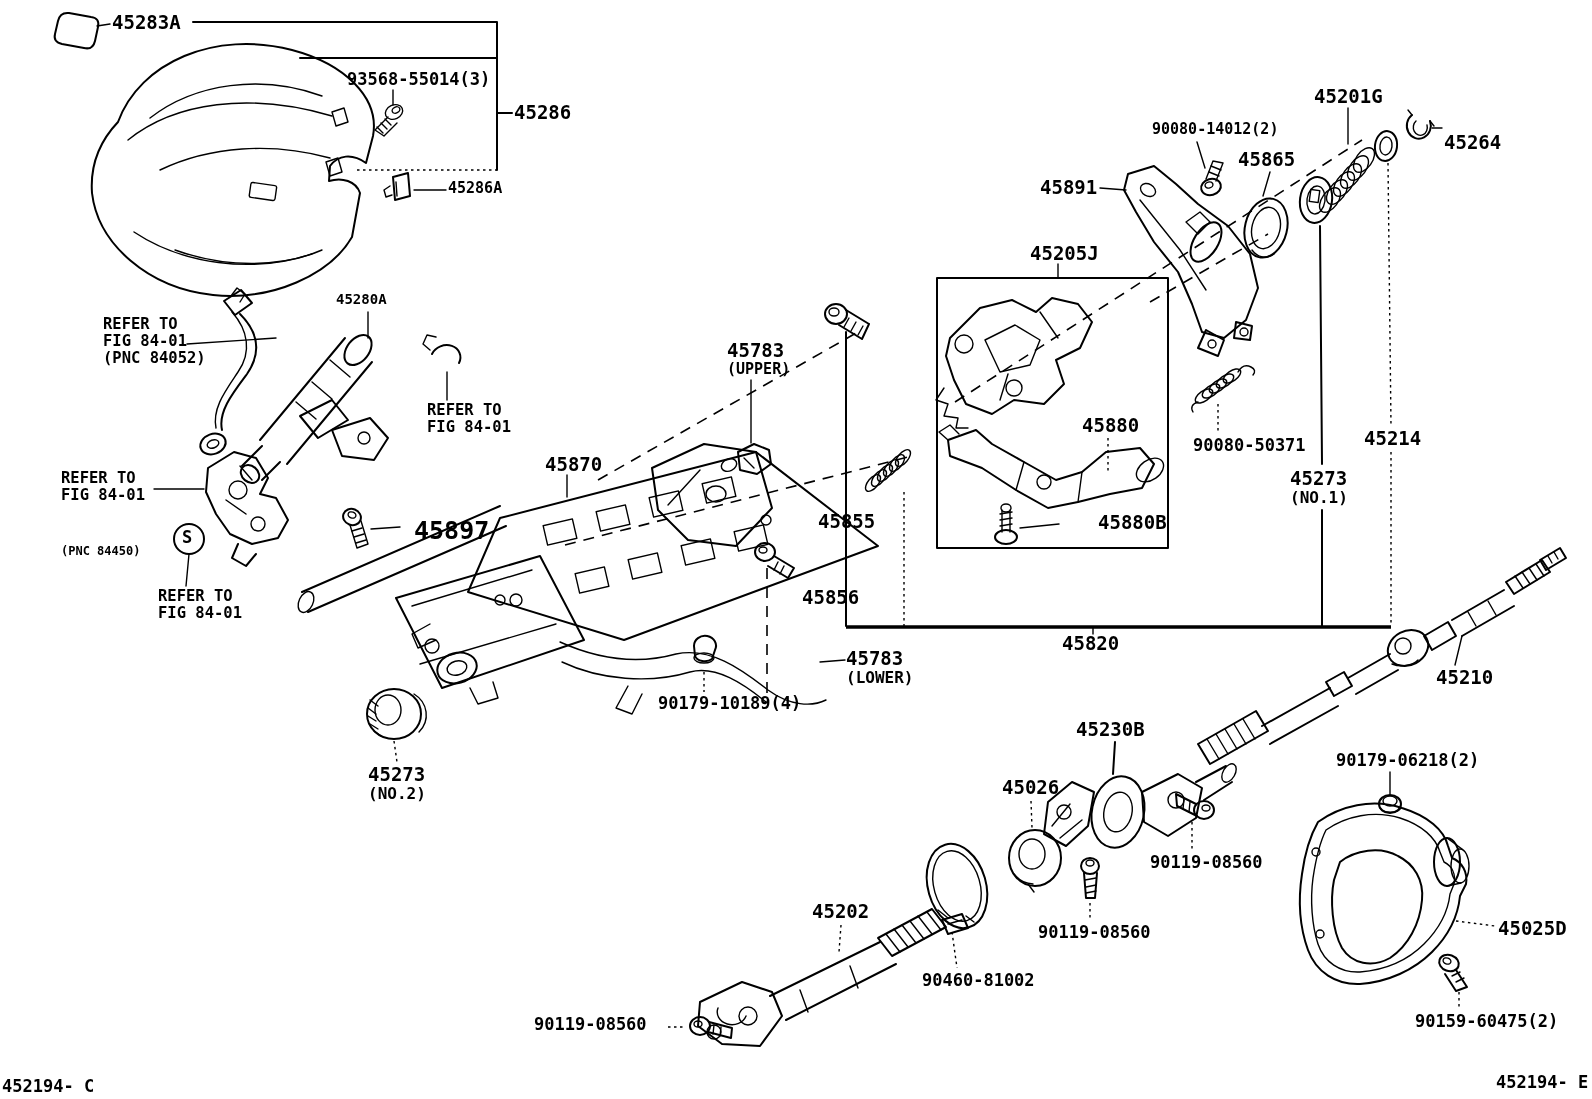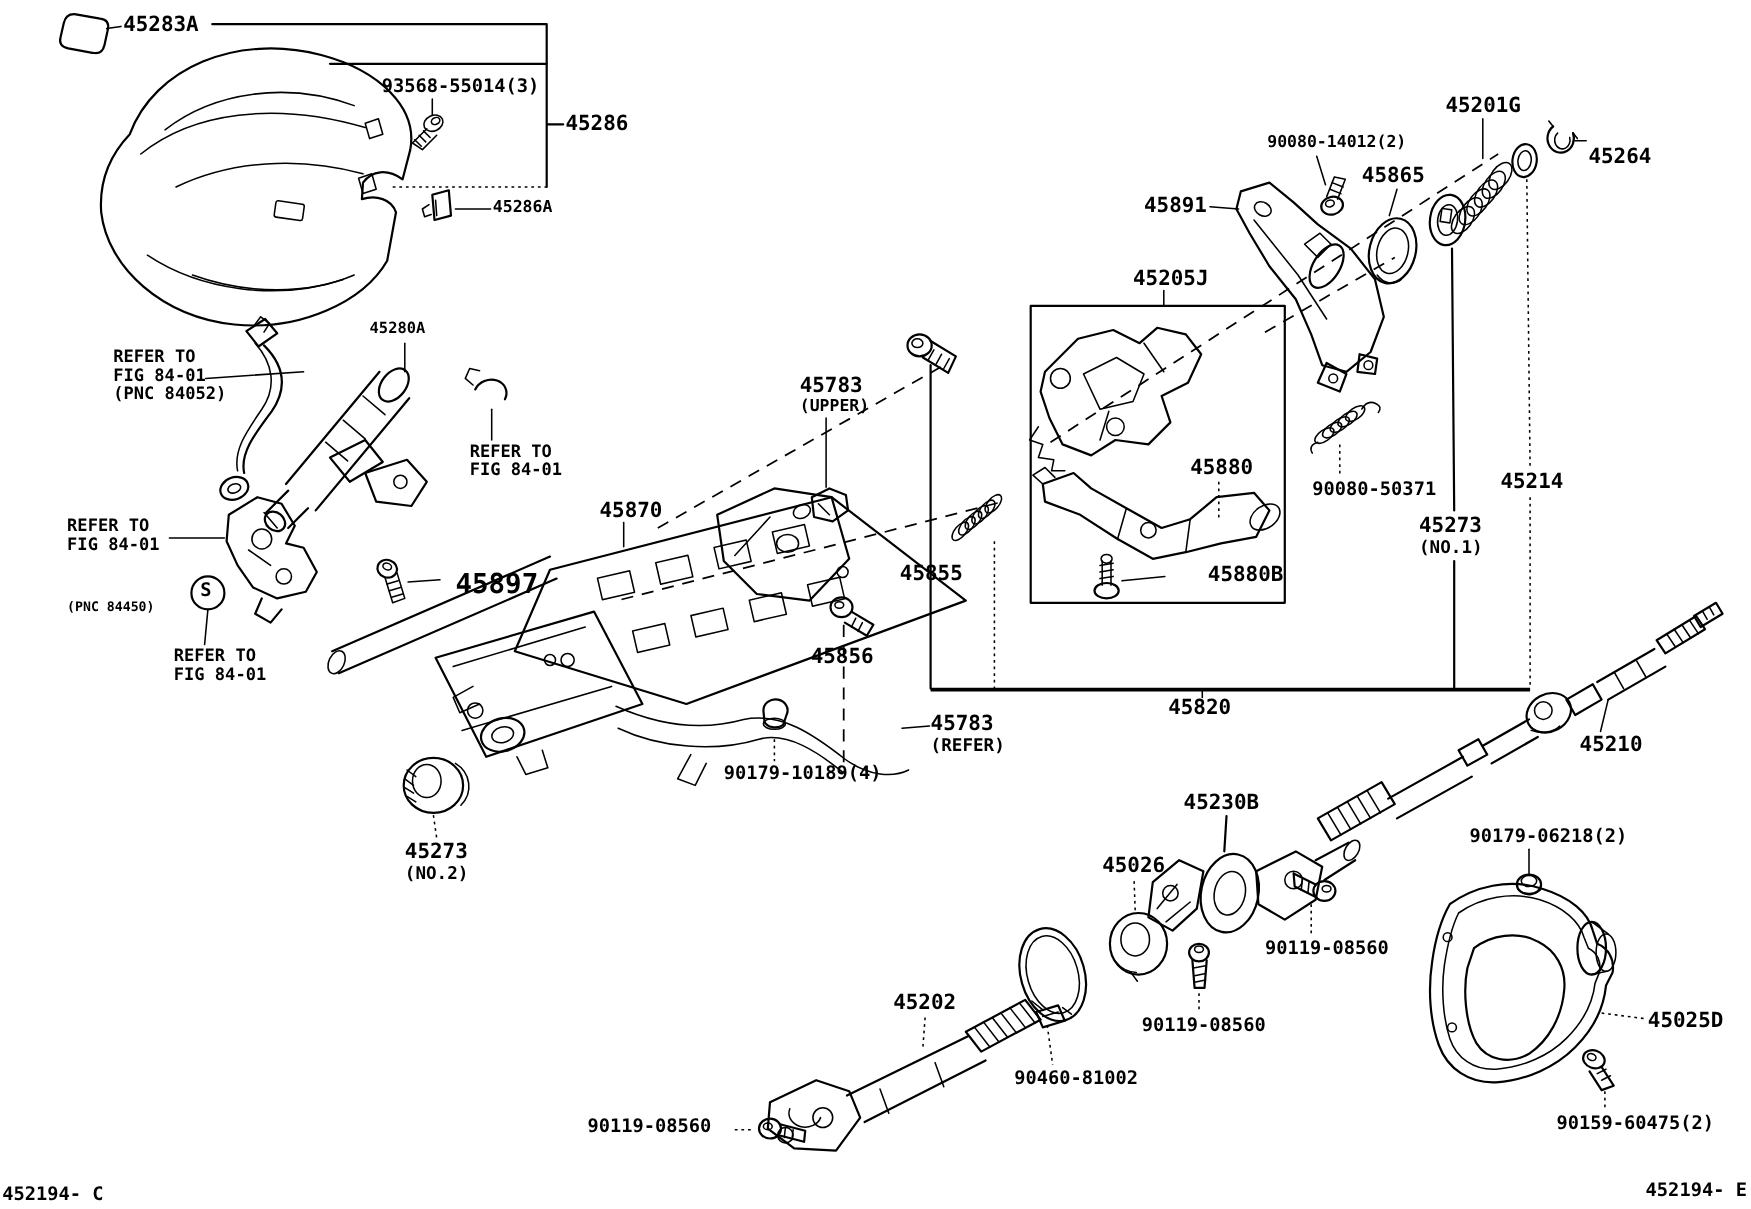--- a/index.html
+++ b/index.html
@@ -456,7 +456,7 @@
       <div class="lbl" style="left: 818px; top: 511px;">
         <div style="font-size: 19px;">45855</div>
       </div>
-      <div class="lbl" style="left: 737px; top: 587px;">
+      <div class="lbl" style="left: 802px; top: 587px;">
         <div style="font-size: 19px;">45856</div>
       </div>
       <div class="lbl" style="left: 1030px; top: 243px;">

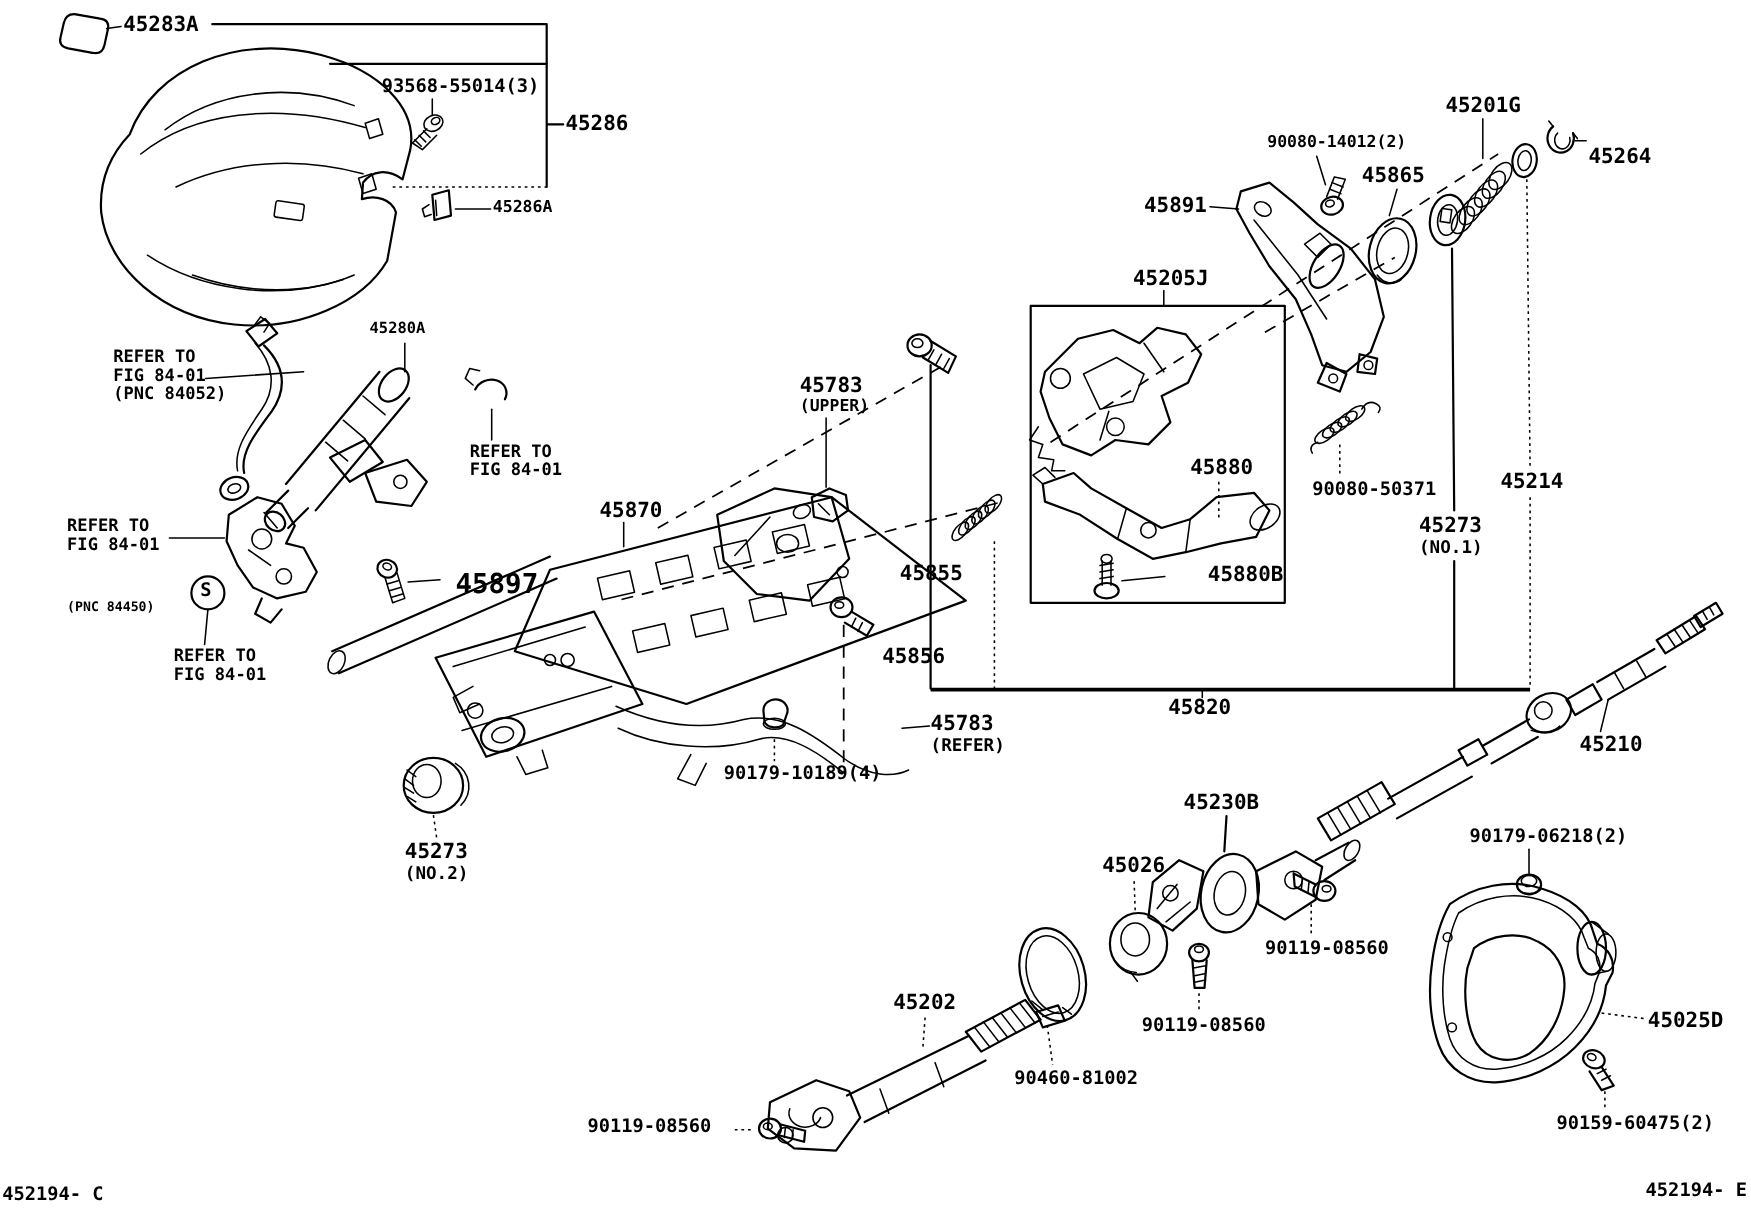--- a/index.html
+++ b/index.html
@@ -498,7 +498,7 @@
       </div>
       <div class="lbl" style="left: 846px; top: 648px;">
         <div style="font-size: 19px;">45783</div>
-        <div style="font-size: 16px;">(REFER)</div>
+        <div style="font-size: 16px;">(LOWER)</div>
       </div>
       <div class="lbl" style="left: 658px; top: 694px;">
         <div style="font-size: 17px;">90179-10189(4)</div>

